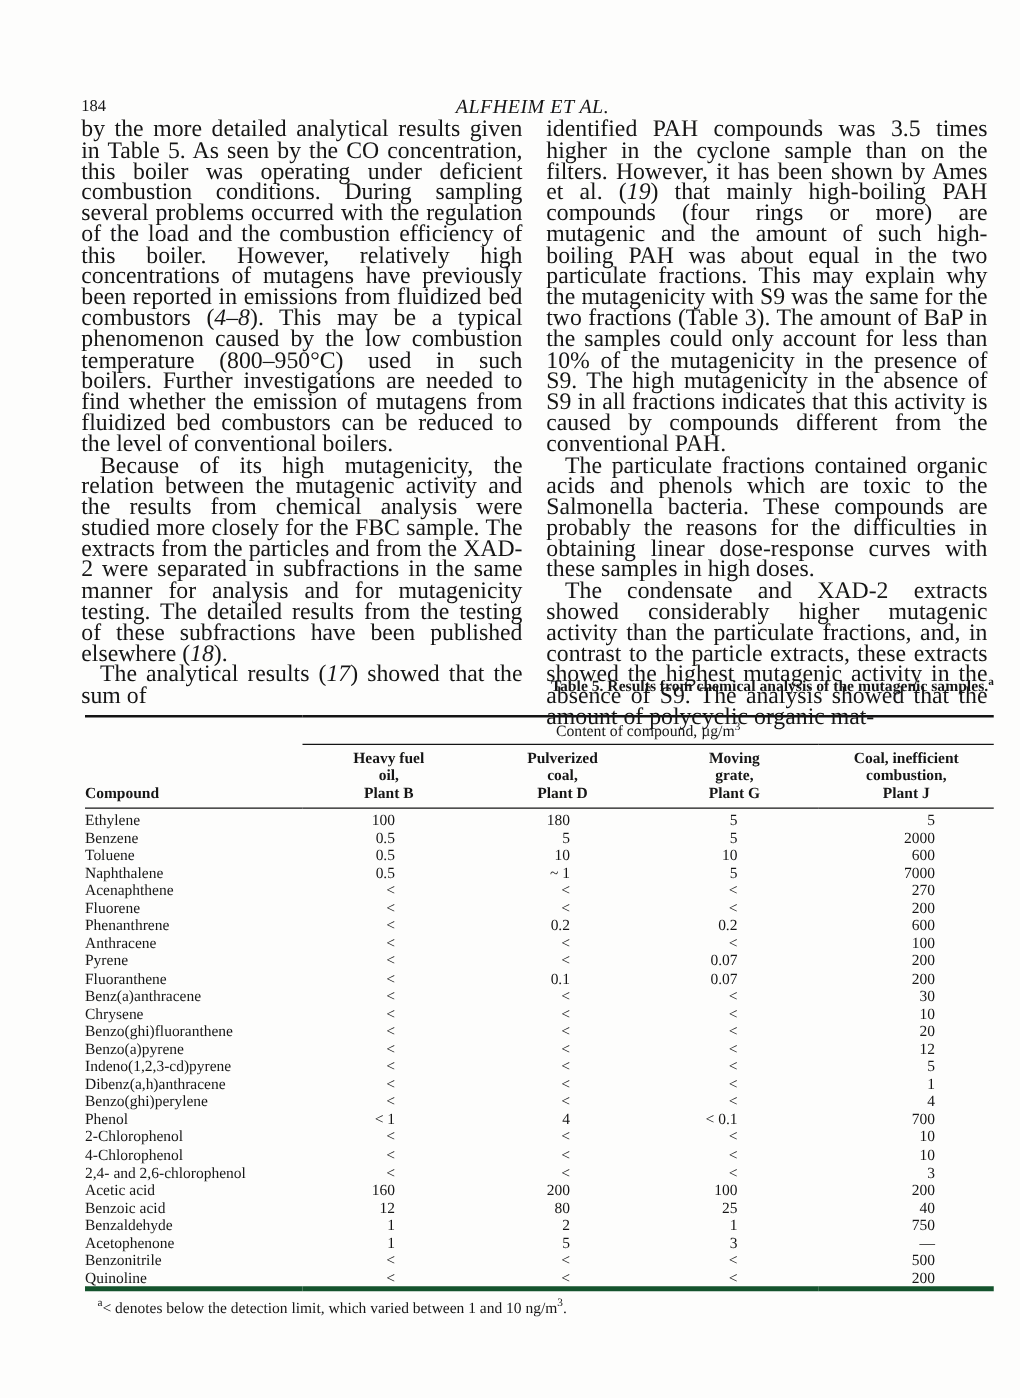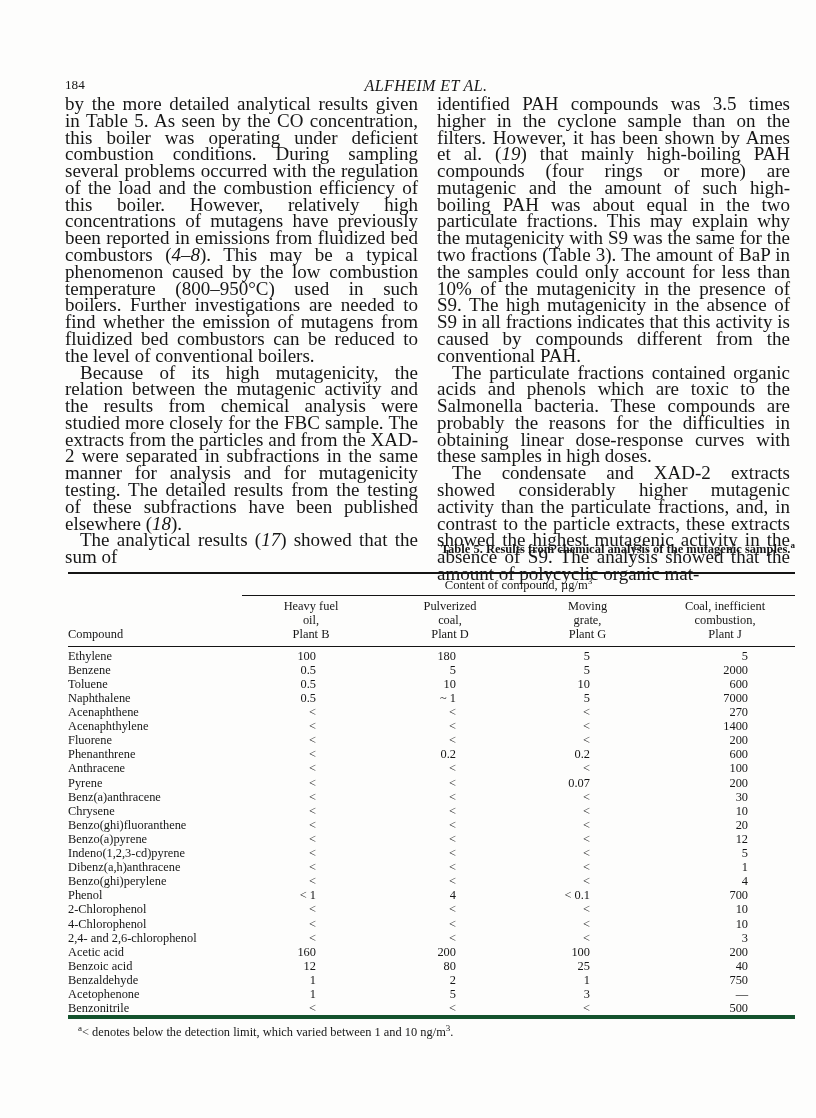--- a/index.html
+++ b/index.html
@@ -43,7 +43,7 @@
     font-size:12.6px;padding:4px 0 2px 0;
   }
   tr.head-row th{
-    font-weight:normal;vertical-align:bottom;text-align:center;
+    font-weight:bold;vertical-align:bottom;text-align:center;
     white-space:pre-line;line-height:13.9px;
     padding:4px 0 4px 0;border-bottom:1.9px solid #141414;
   }

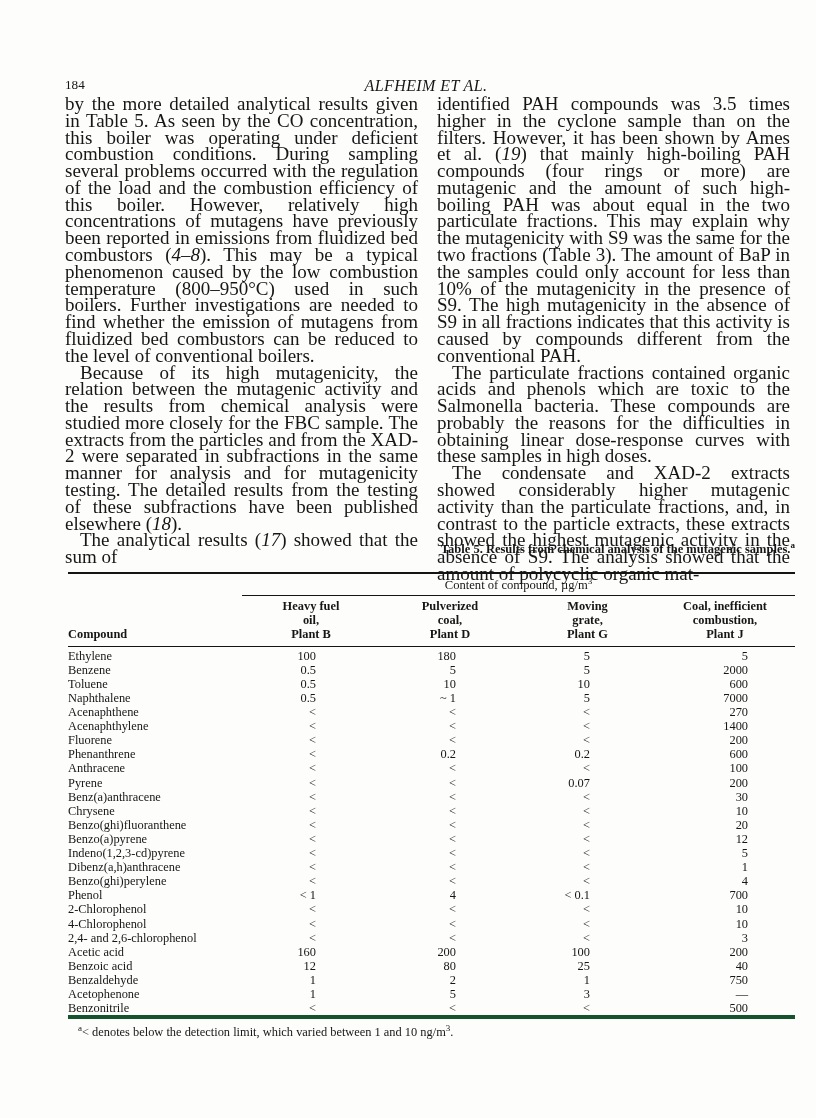--- a/index.html
+++ b/index.html
@@ -149,13 +149,6 @@
             <td class="num">270</td>
           </tr>
           <tr>
-            <td class="compound">Acenaphthylene</td>
-            <td class="num">&lt;</td>
-            <td class="num">&lt;</td>
-            <td class="num">&lt;</td>
-            <td class="num">1400</td>
-          </tr>
-          <tr>
             <td class="compound">Fluorene</td>
             <td class="num">&lt;</td>
             <td class="num">&lt;</td>

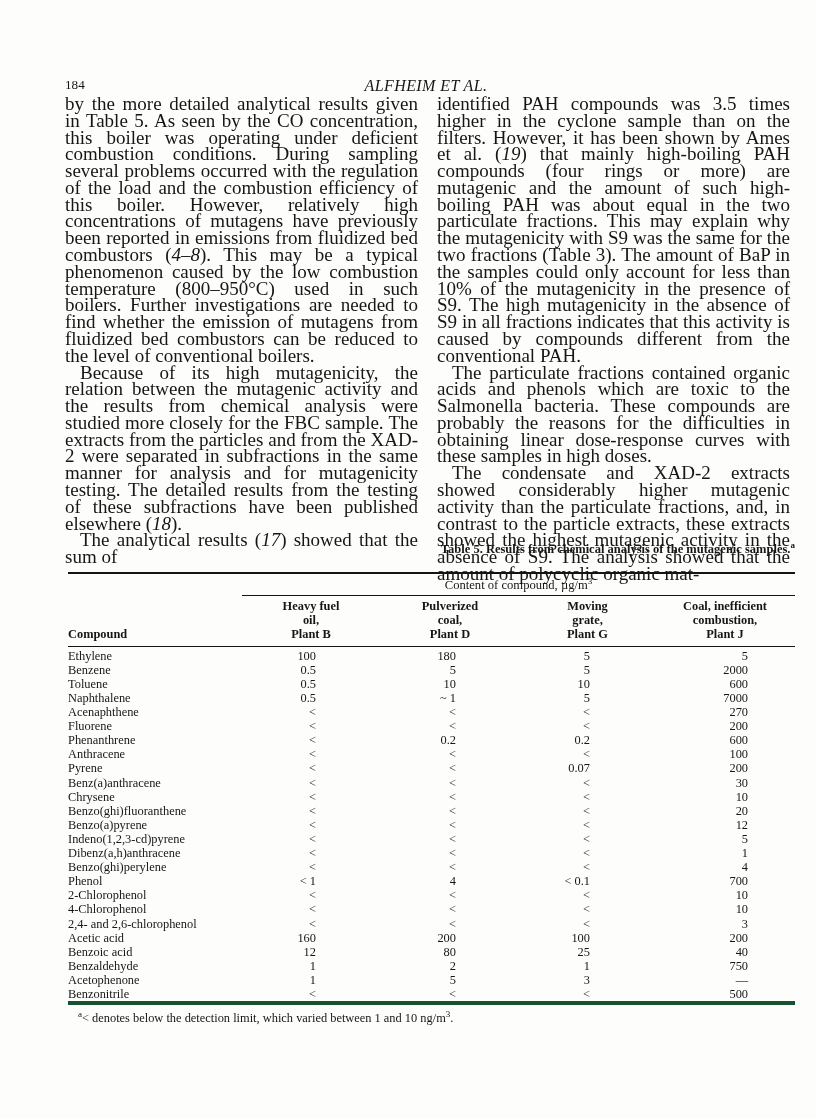--- a/index.html
+++ b/index.html
@@ -177,6 +177,13 @@
             <td class="num">200</td>
           </tr>
           <tr>
+            <td class="compound">Fluoranthene</td>
+            <td class="num">&lt;</td>
+            <td class="num">0.1</td>
+            <td class="num">0.07</td>
+            <td class="num">200</td>
+          </tr>
+          <tr>
             <td class="compound">Benz(a)anthracene</td>
             <td class="num">&lt;</td>
             <td class="num">&lt;</td>

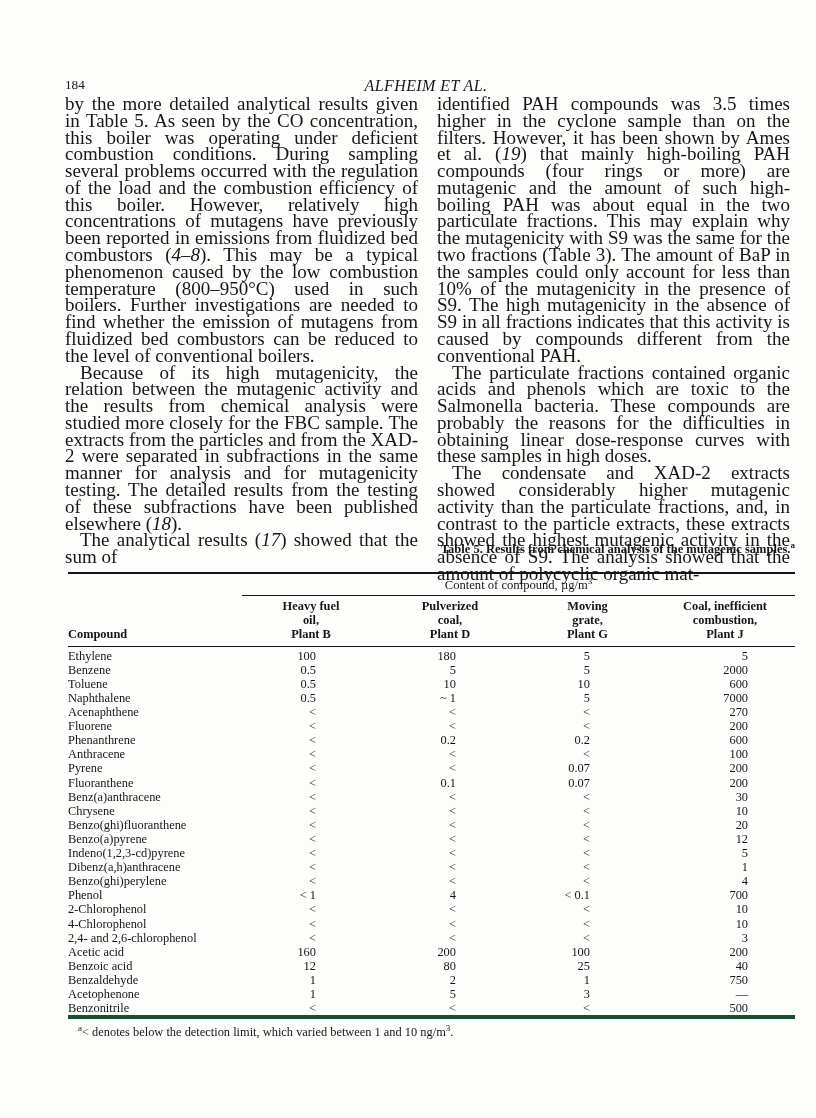--- a/index.html
+++ b/index.html
@@ -295,6 +295,13 @@
             <td class="num">&lt;</td>
             <td class="num">500</td>
           </tr>
+          <tr>
+            <td class="compound">Quinoline</td>
+            <td class="num">&lt;</td>
+            <td class="num">&lt;</td>
+            <td class="num">&lt;</td>
+            <td class="num">200</td>
+          </tr>
         </tbody>
     </table>
 

